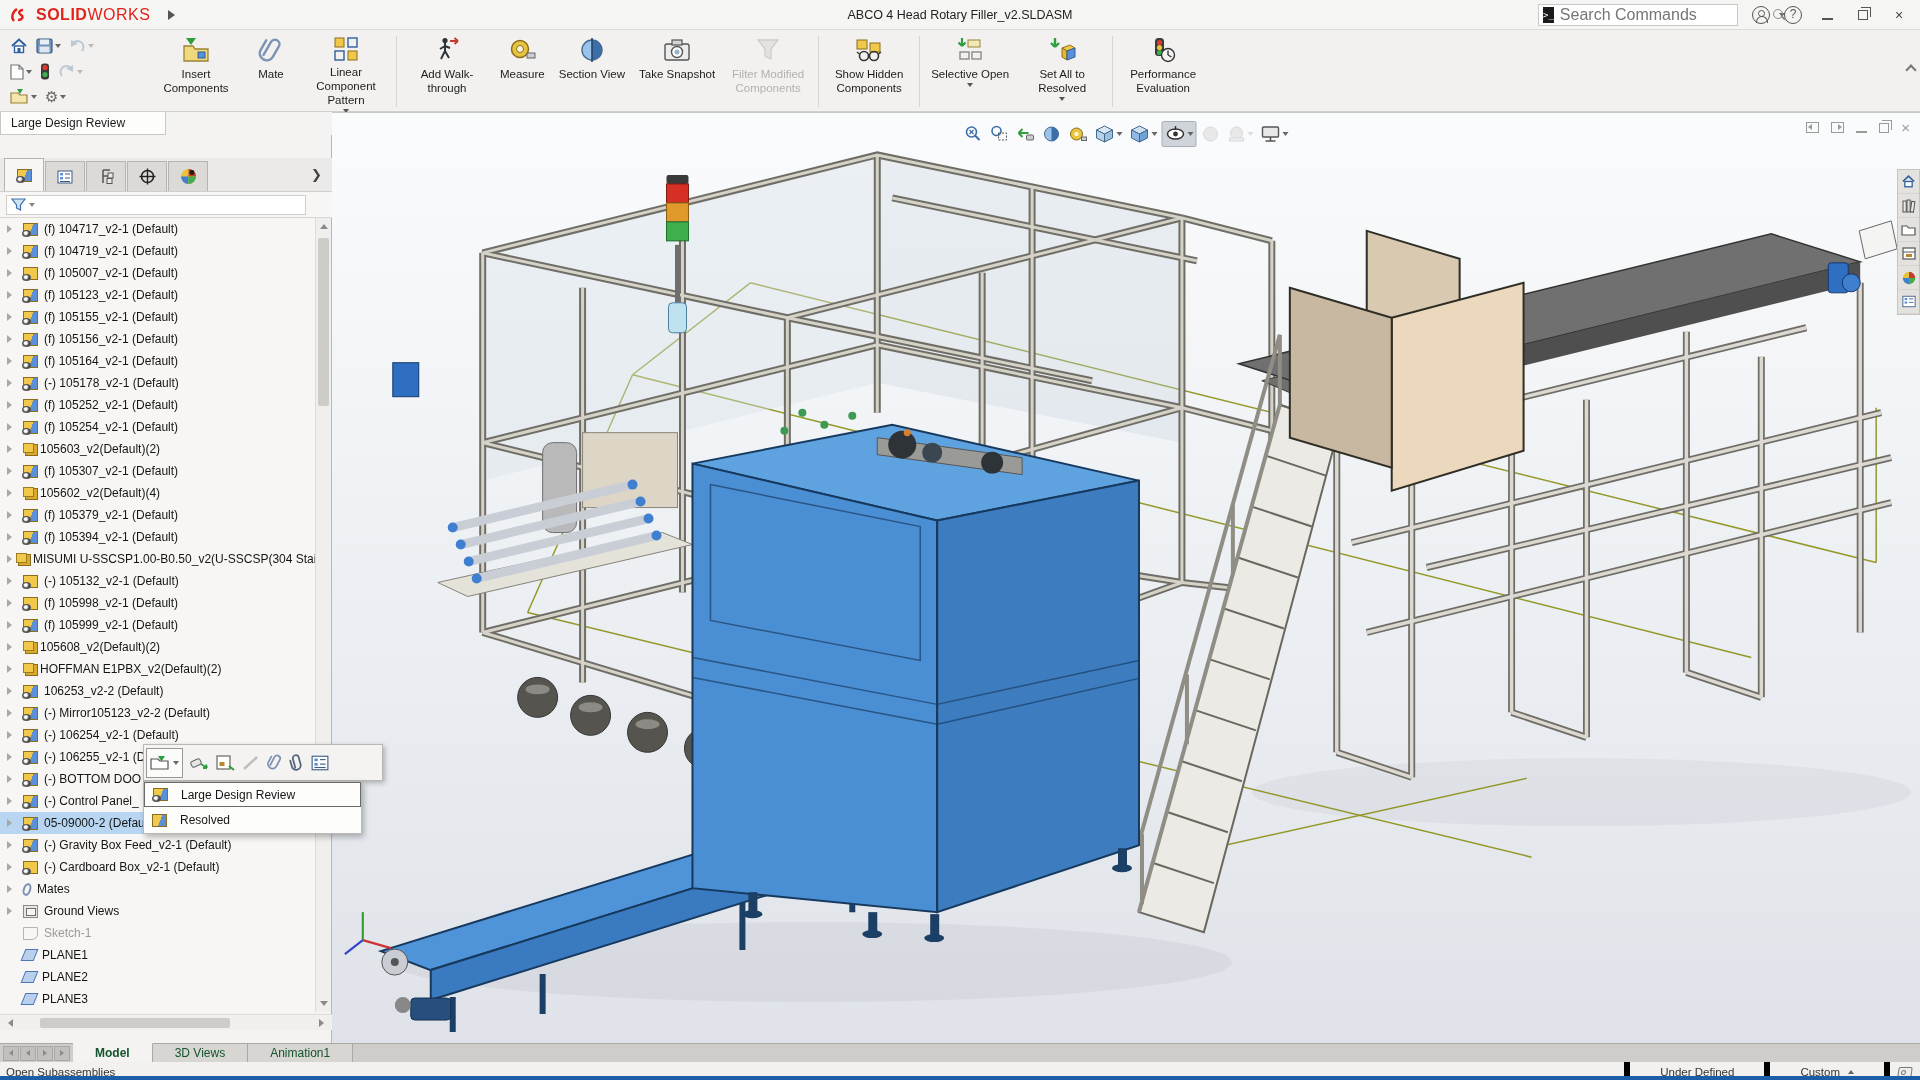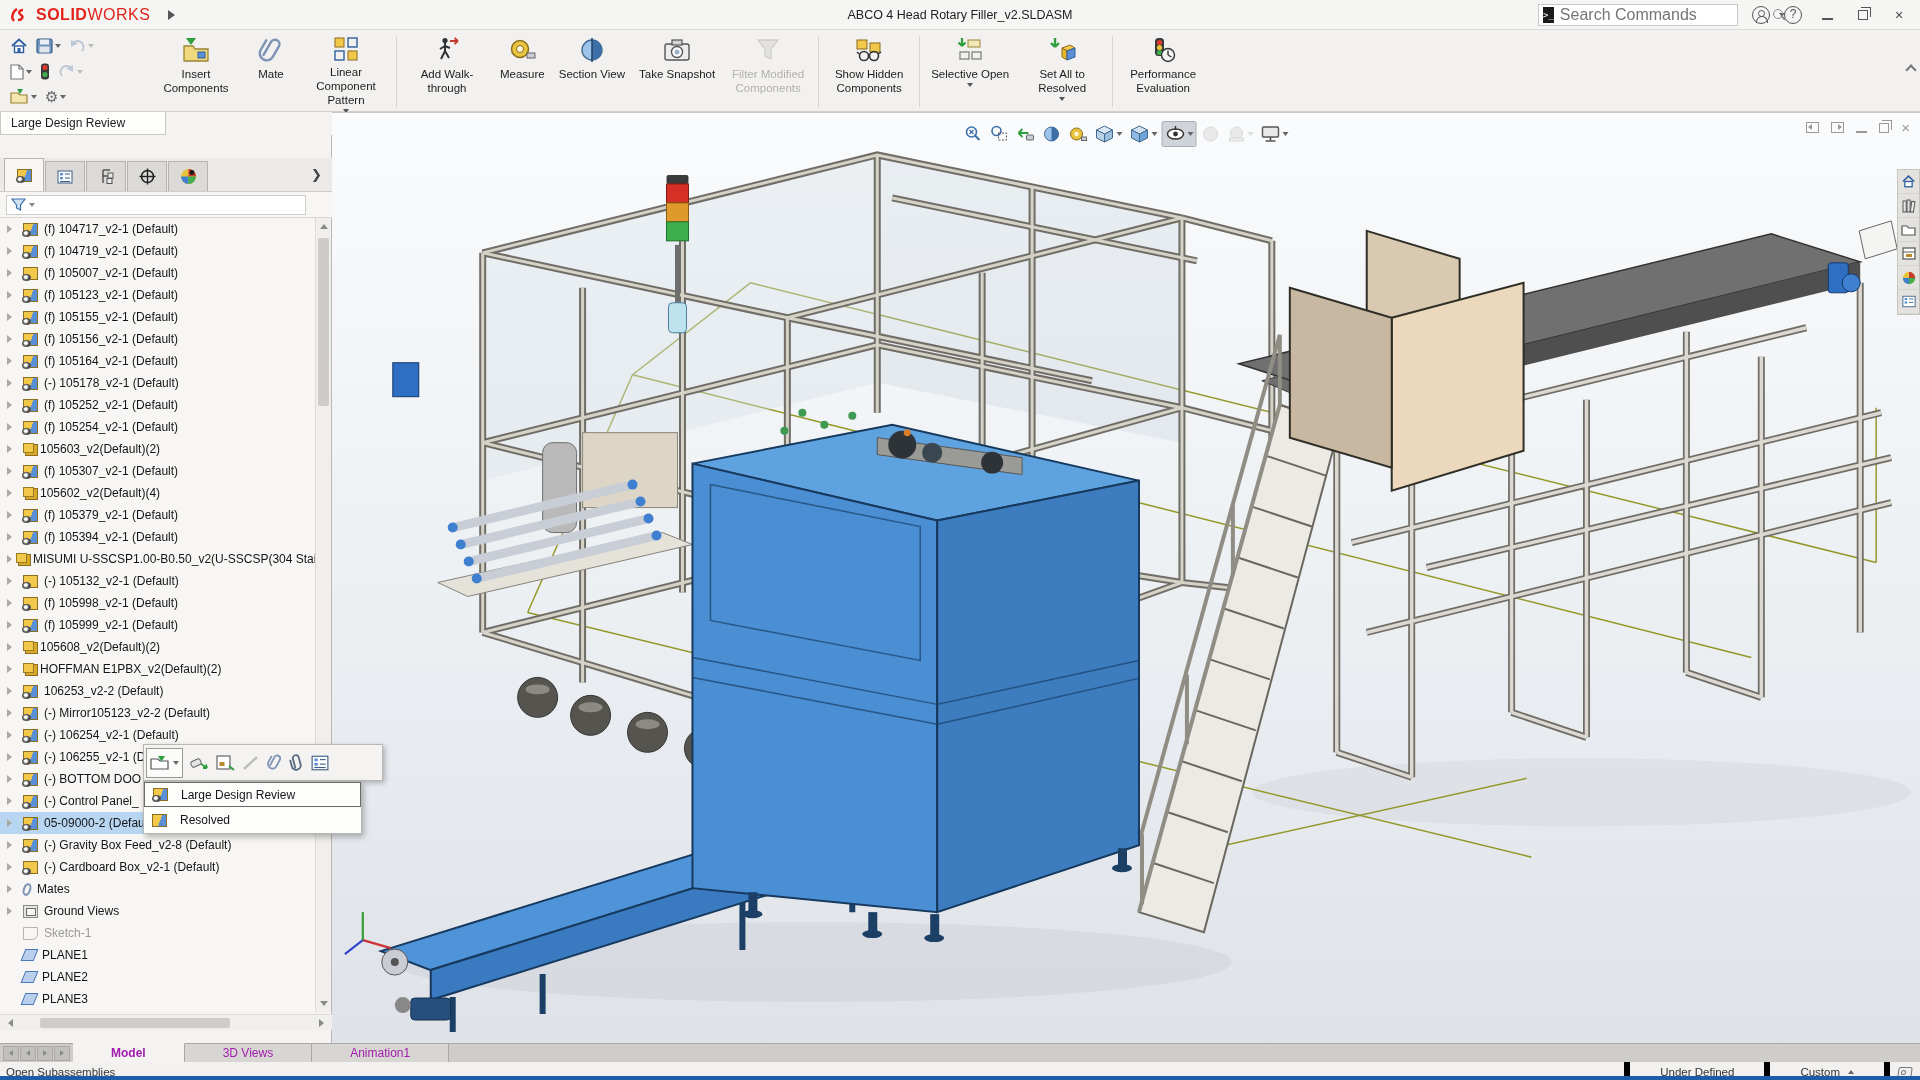--- a/index.html
+++ b/index.html
@@ -565,7 +565,7 @@
         <li class="trow">
             <span class="tarrow yes"></span>
             <span class="ticon part"></span>
-            <span>(-) Gravity Box  Feed_v2-8 (Default)</span>
+            <span>(-) Gravity Box  Feed_v2-1 (Default)</span>
           </li>
         <li class="trow">
             <span class="tarrow yes"></span>

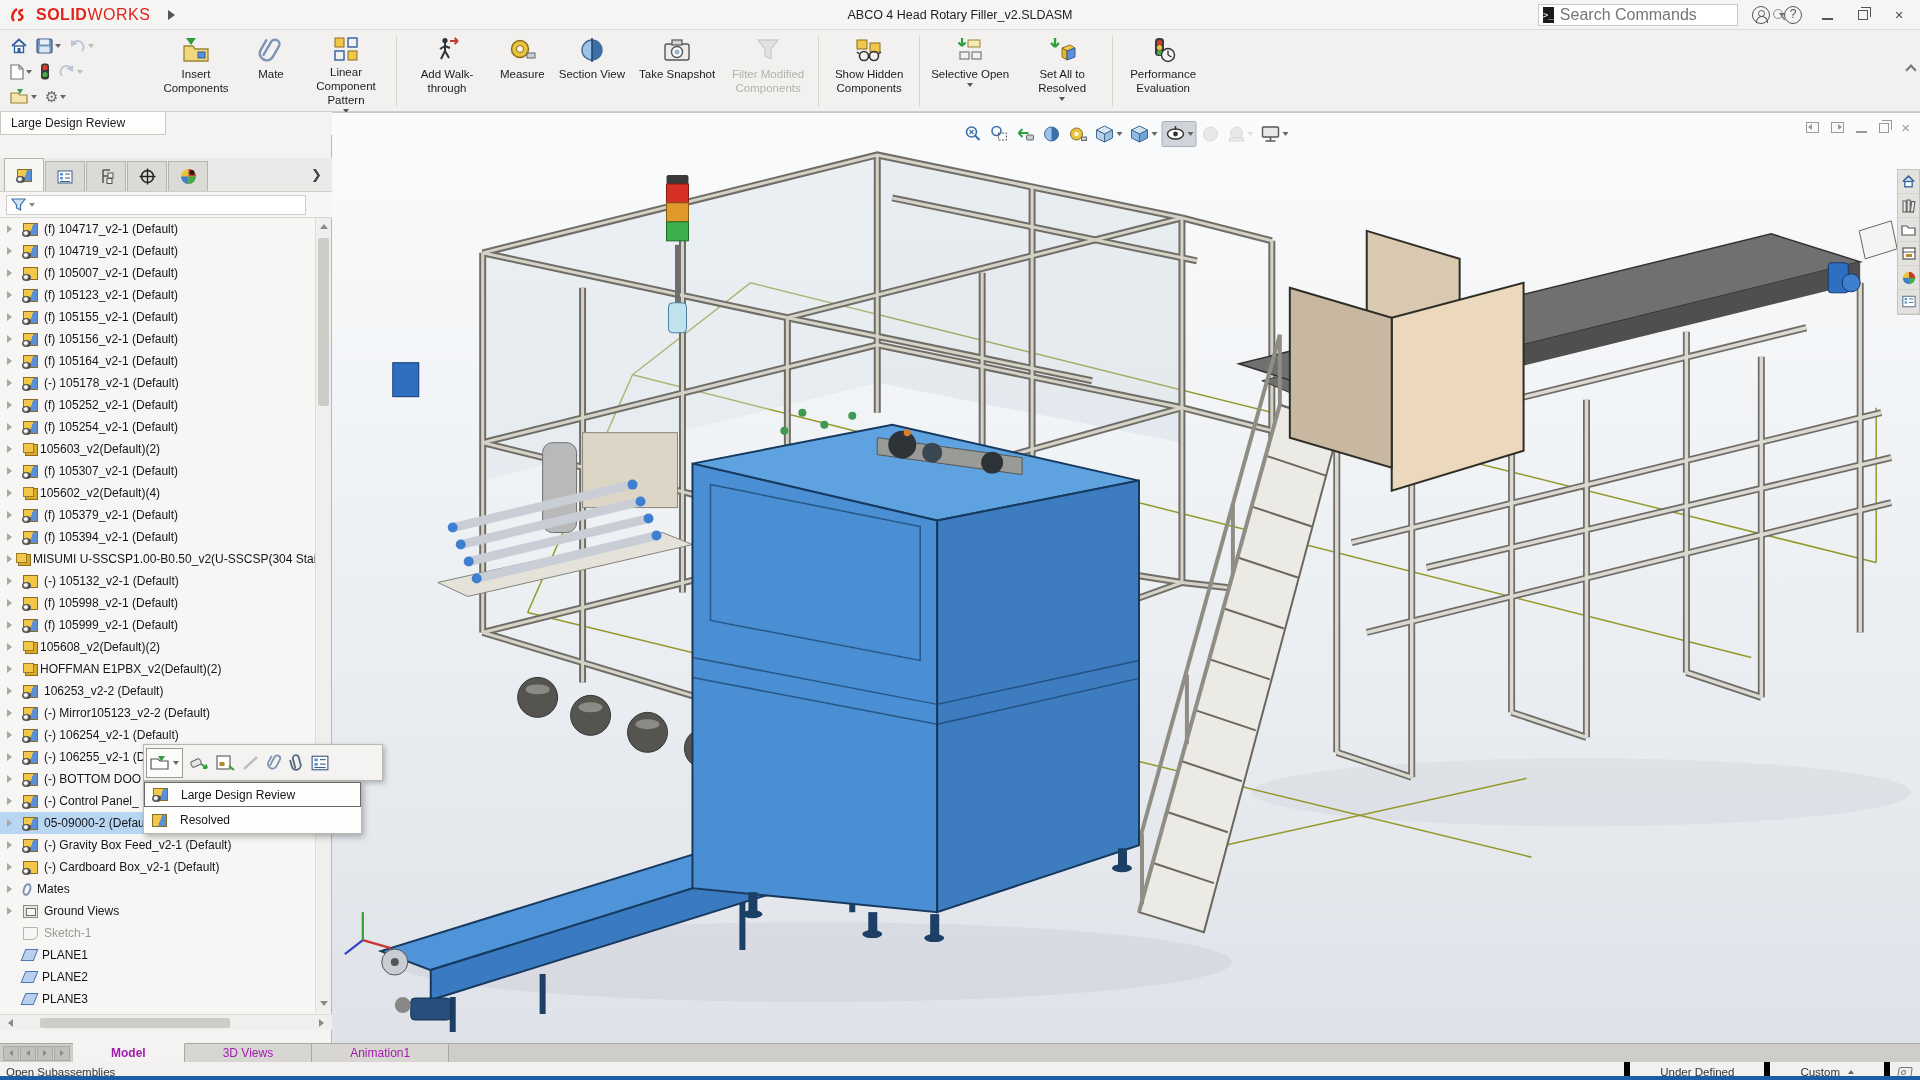--- a/index.html
+++ b/index.html
@@ -124,7 +124,7 @@
   .nb { width:16px; height:15px; background:#c2c0bc; border:1px solid #a9a8a5; display:flex; align-items:center; justify-content:center; }
   .nb i { width:0; height:0; border-top:3.5px solid transparent; border-bottom:3.5px solid transparent; }
   .nb i.l { border-right:4.5px solid #8a8a88; } .nb i.r { border-left:4.5px solid #8a8a88; }
-  .btab { padding:0 38px; display:flex; align-items:center; font-size:12px; color:#a21caf; background:#d8d6d2; border-right:1px solid #a9a8a5; }
+  .btab { padding:0 22px; display:flex; align-items:center; font-size:12px; color:#14532d; background:#d8d6d2; border-right:1px solid #a9a8a5; }
   .btab.act { background:#f4f3f1; font-weight:bold; border-top:1px solid #f4f3f1; margin-top:-1px; }
   .statusbar { position:absolute; left:0; top:1062px; width:1920px; height:20px; background:#f2f1ef; font-size:11.5px; color:#333; display:flex; align-items:center; }
   .sb-left { padding-left:6px; }

